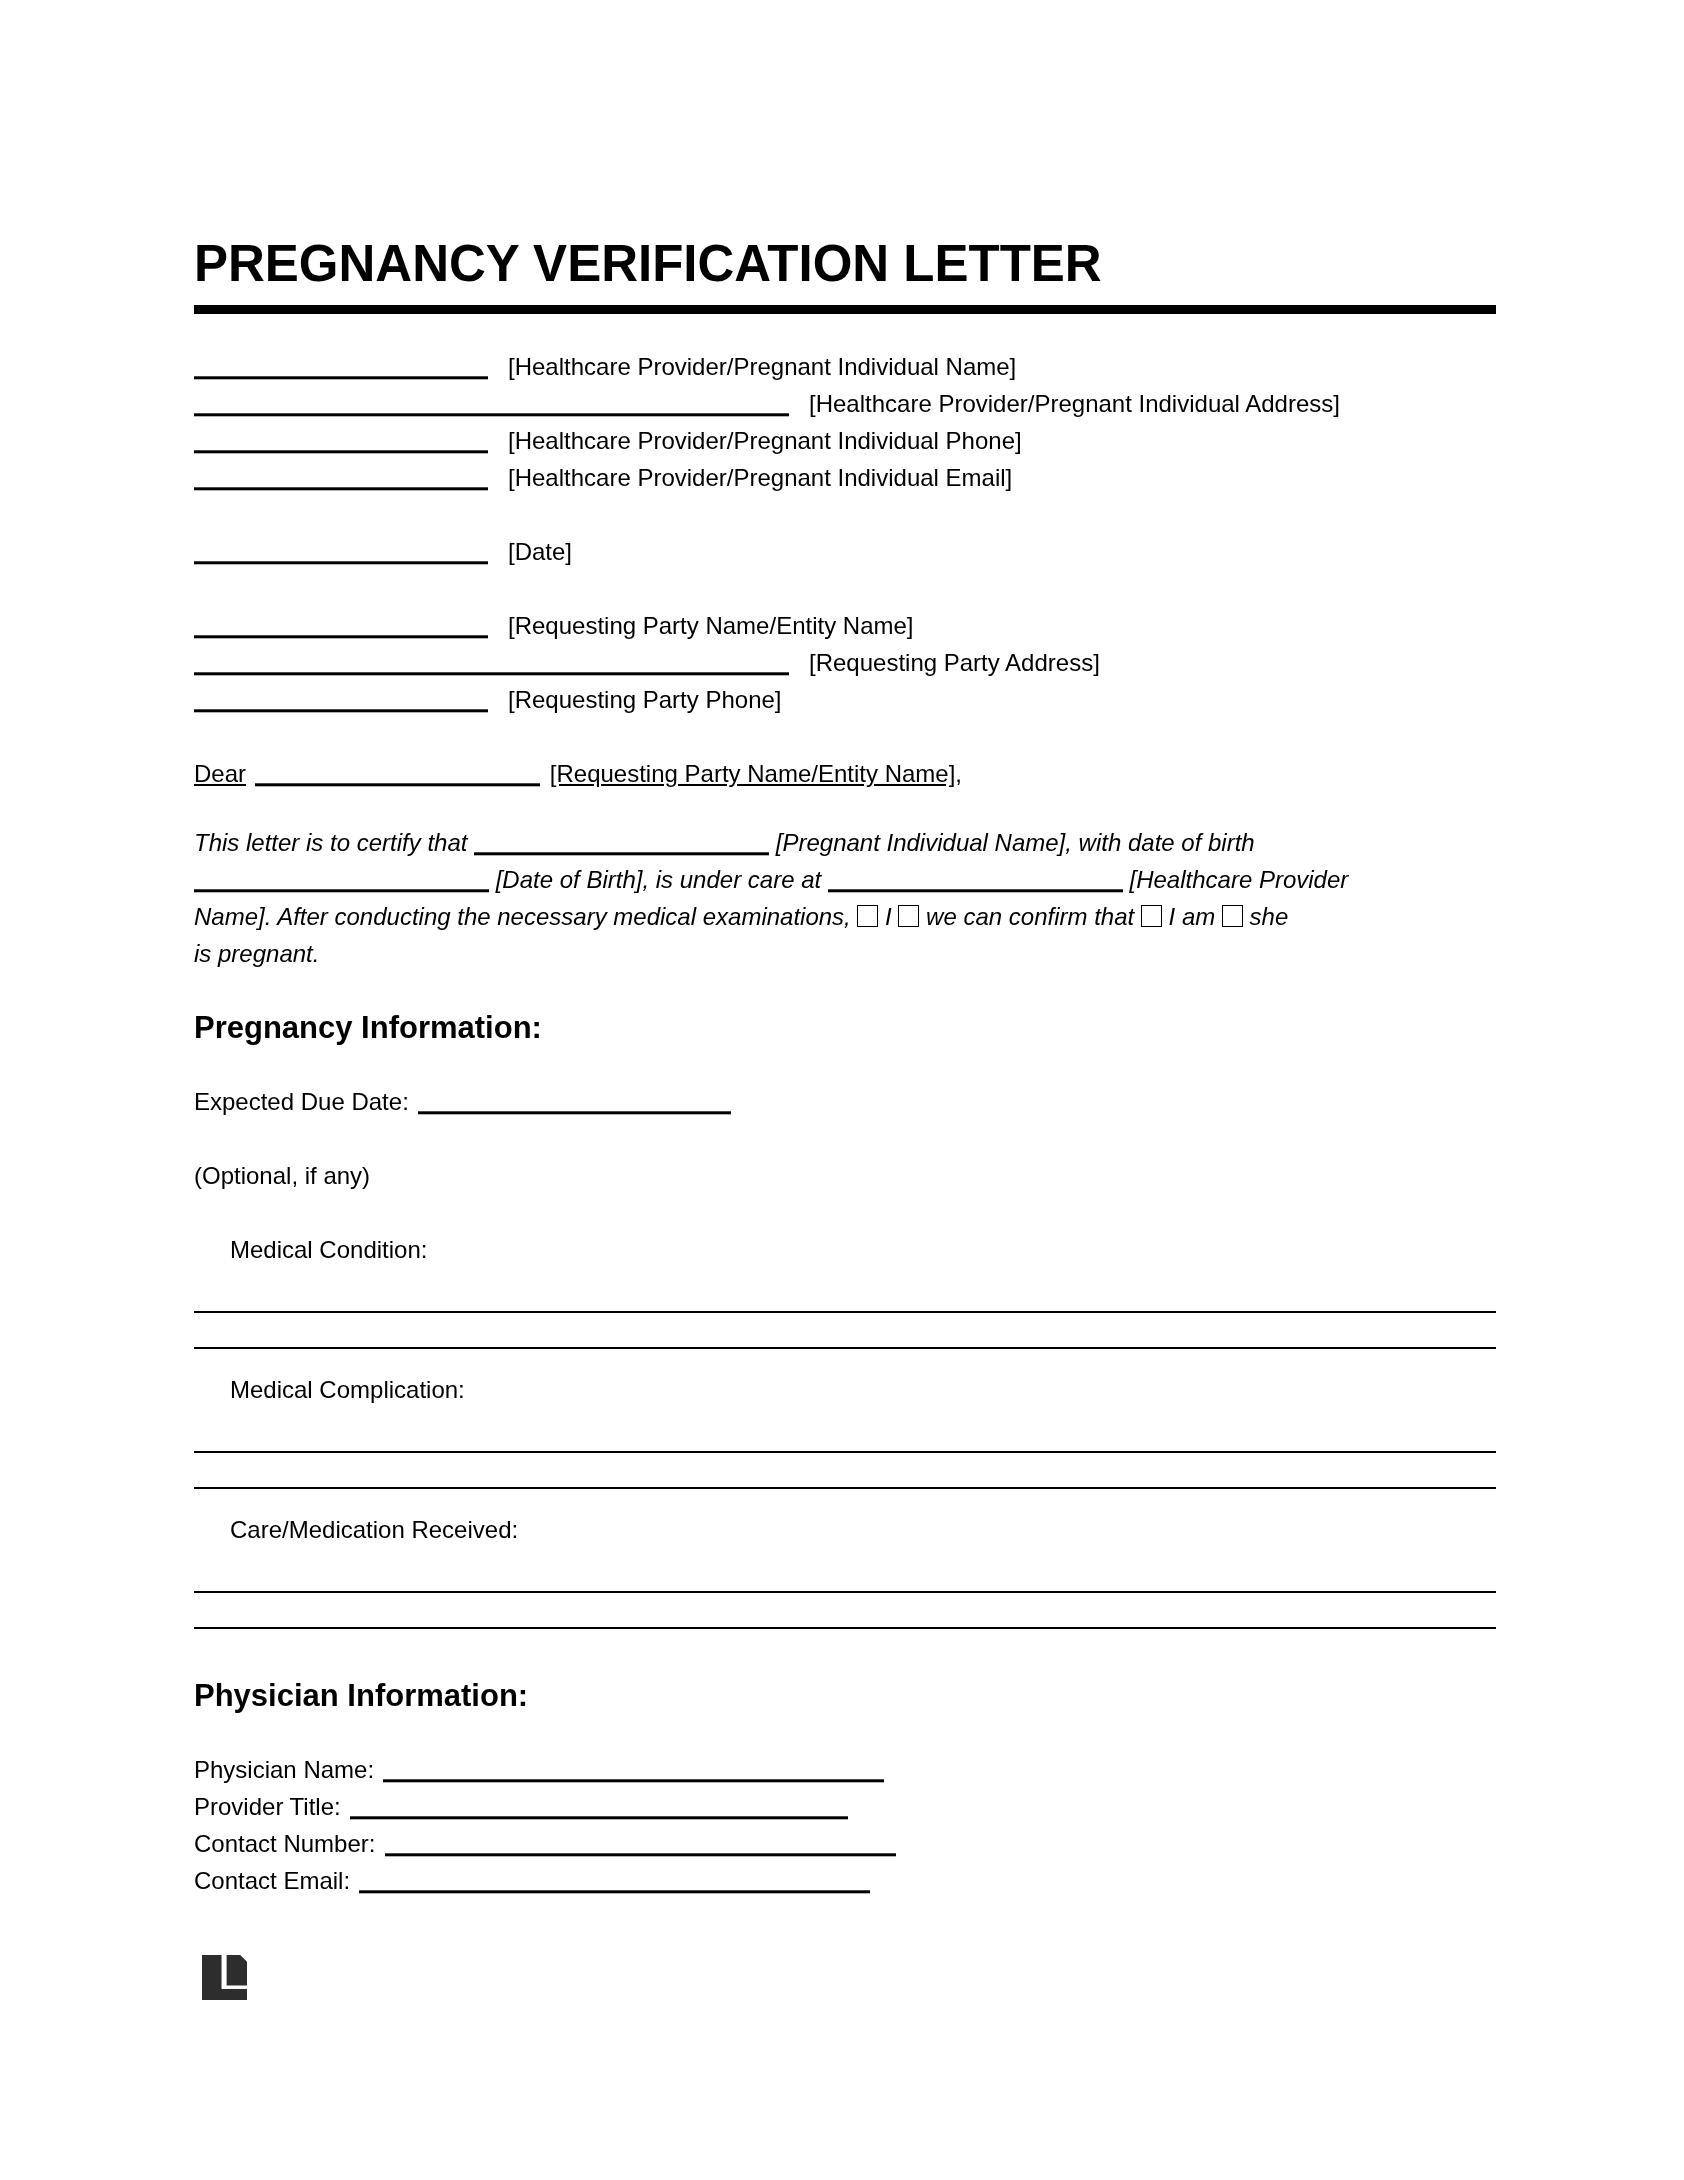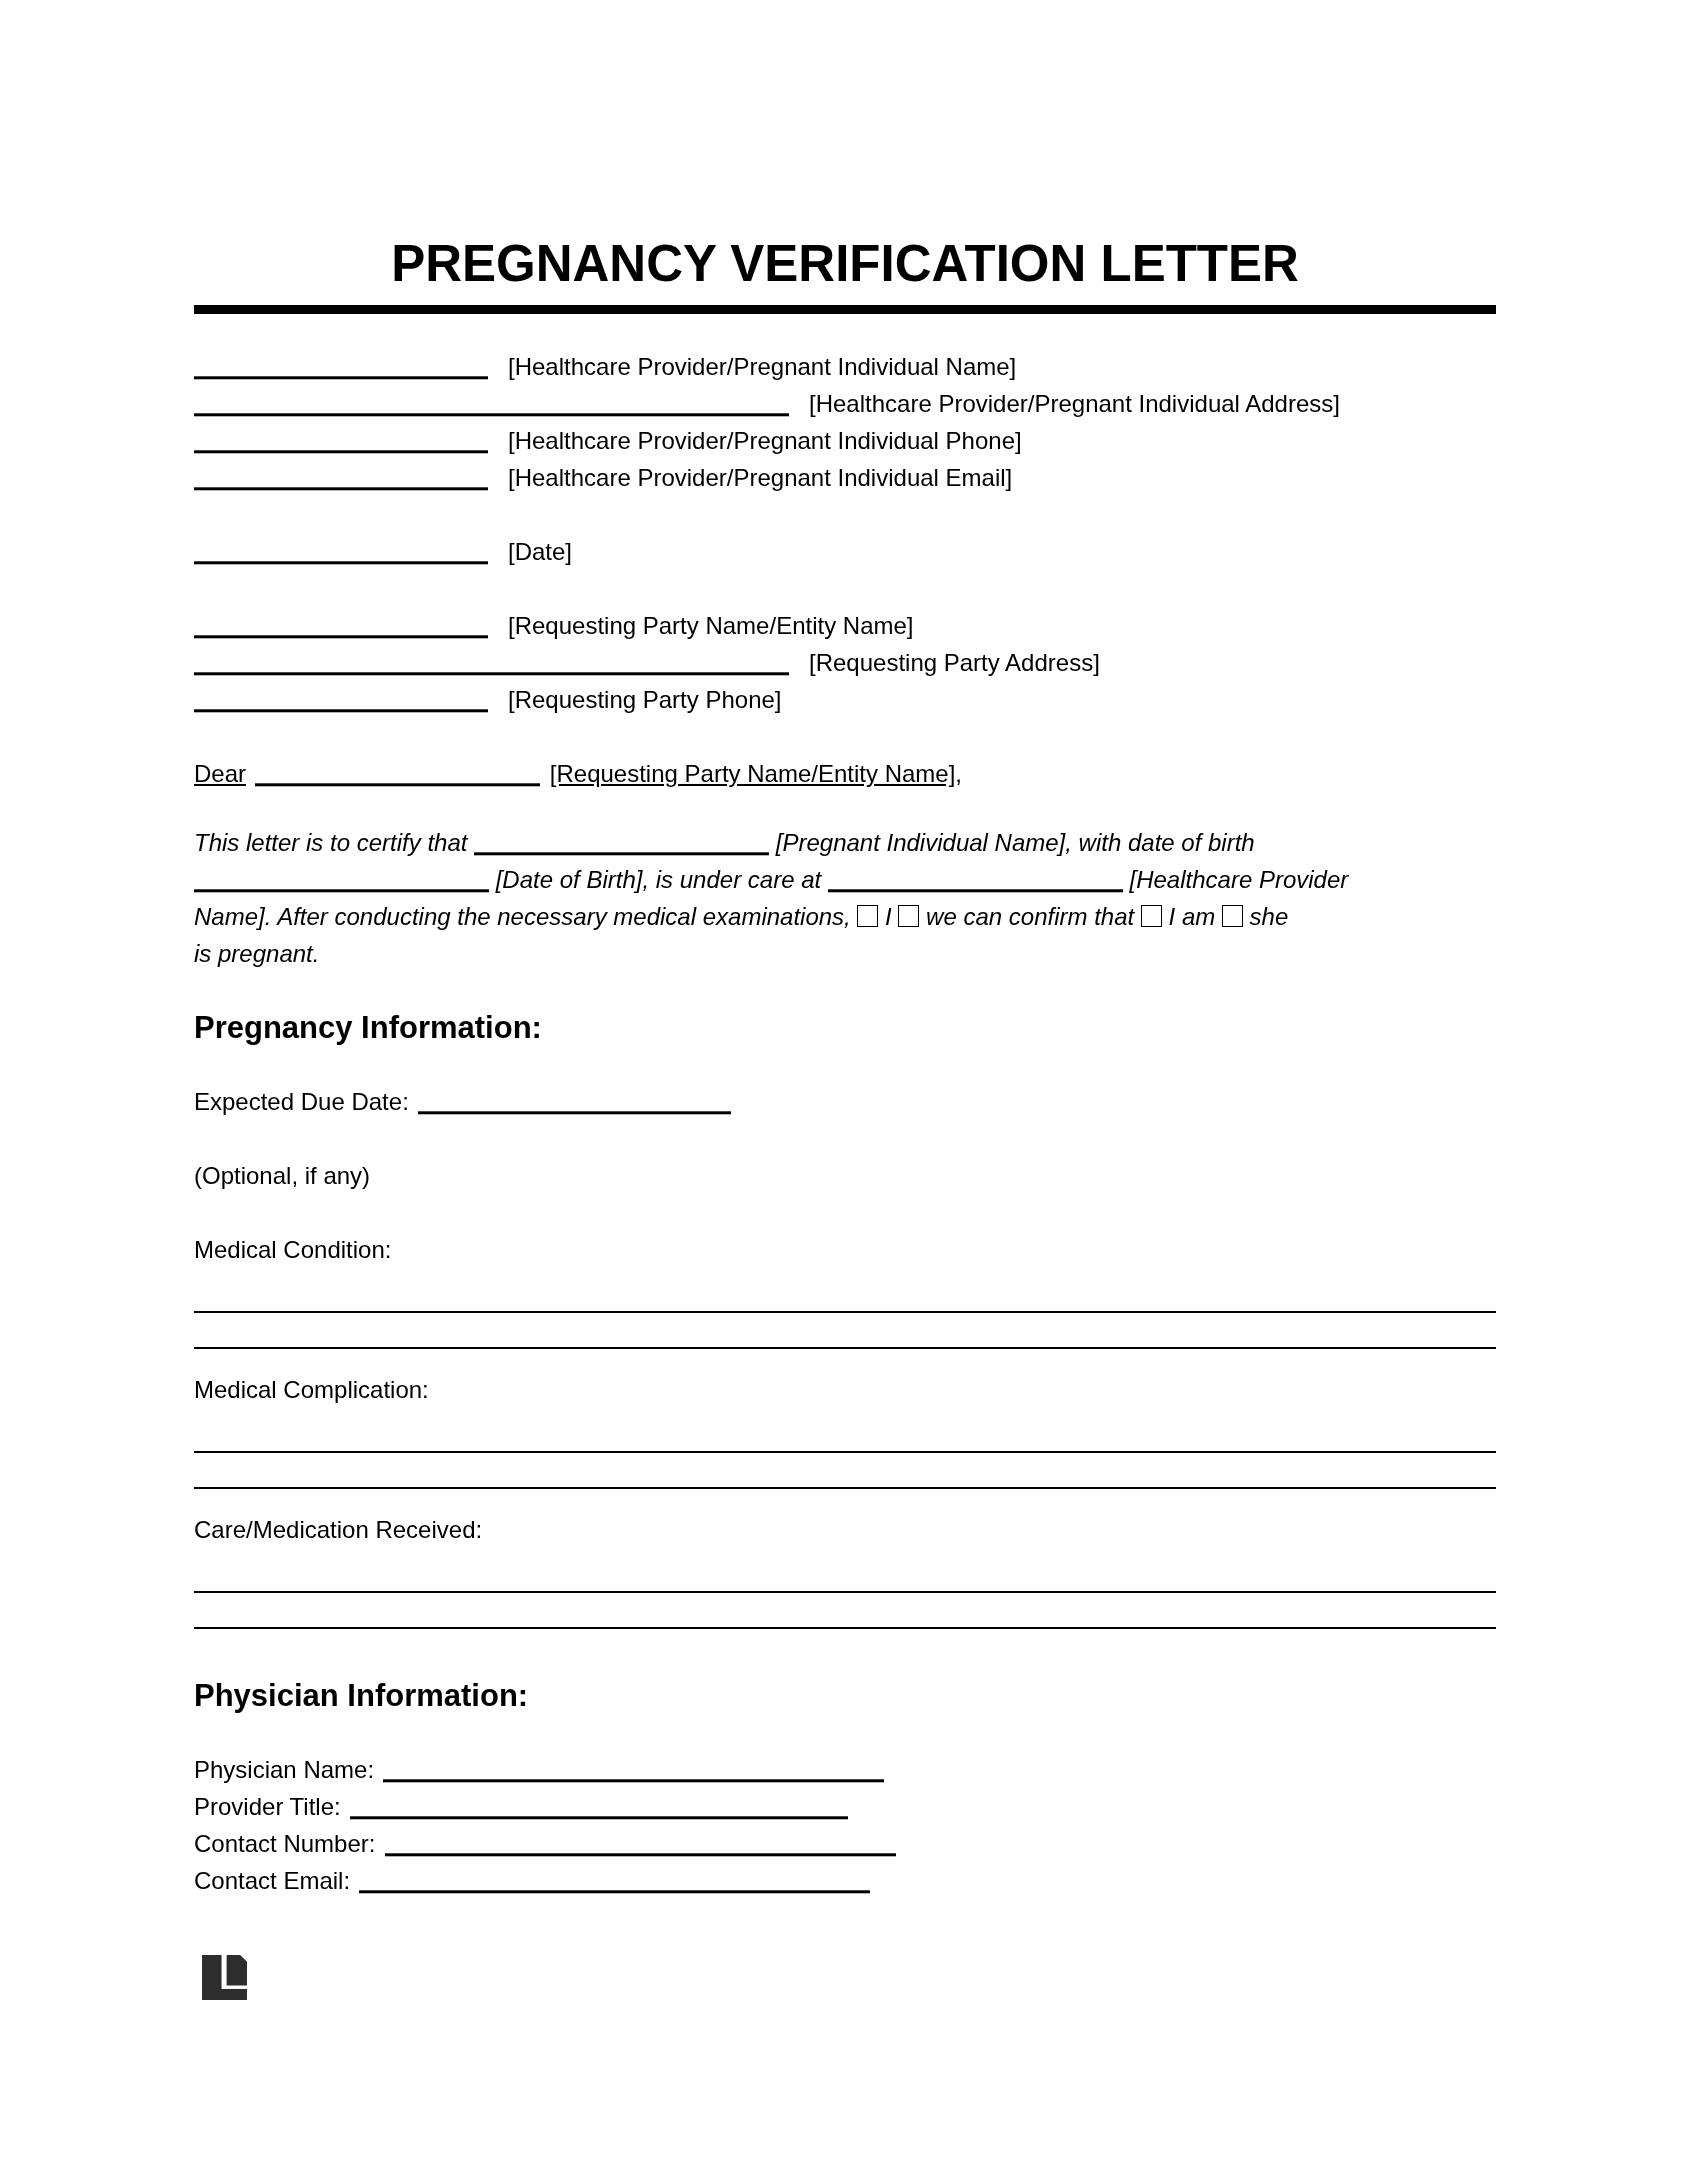--- a/index.html
+++ b/index.html
@@ -21,7 +21,7 @@
   }
   .title {
     margin-top: 237px;
-    text-align: center;
+    text-align: left;
     font-size: 51px;
     line-height: 53px;
     font-weight: bold;

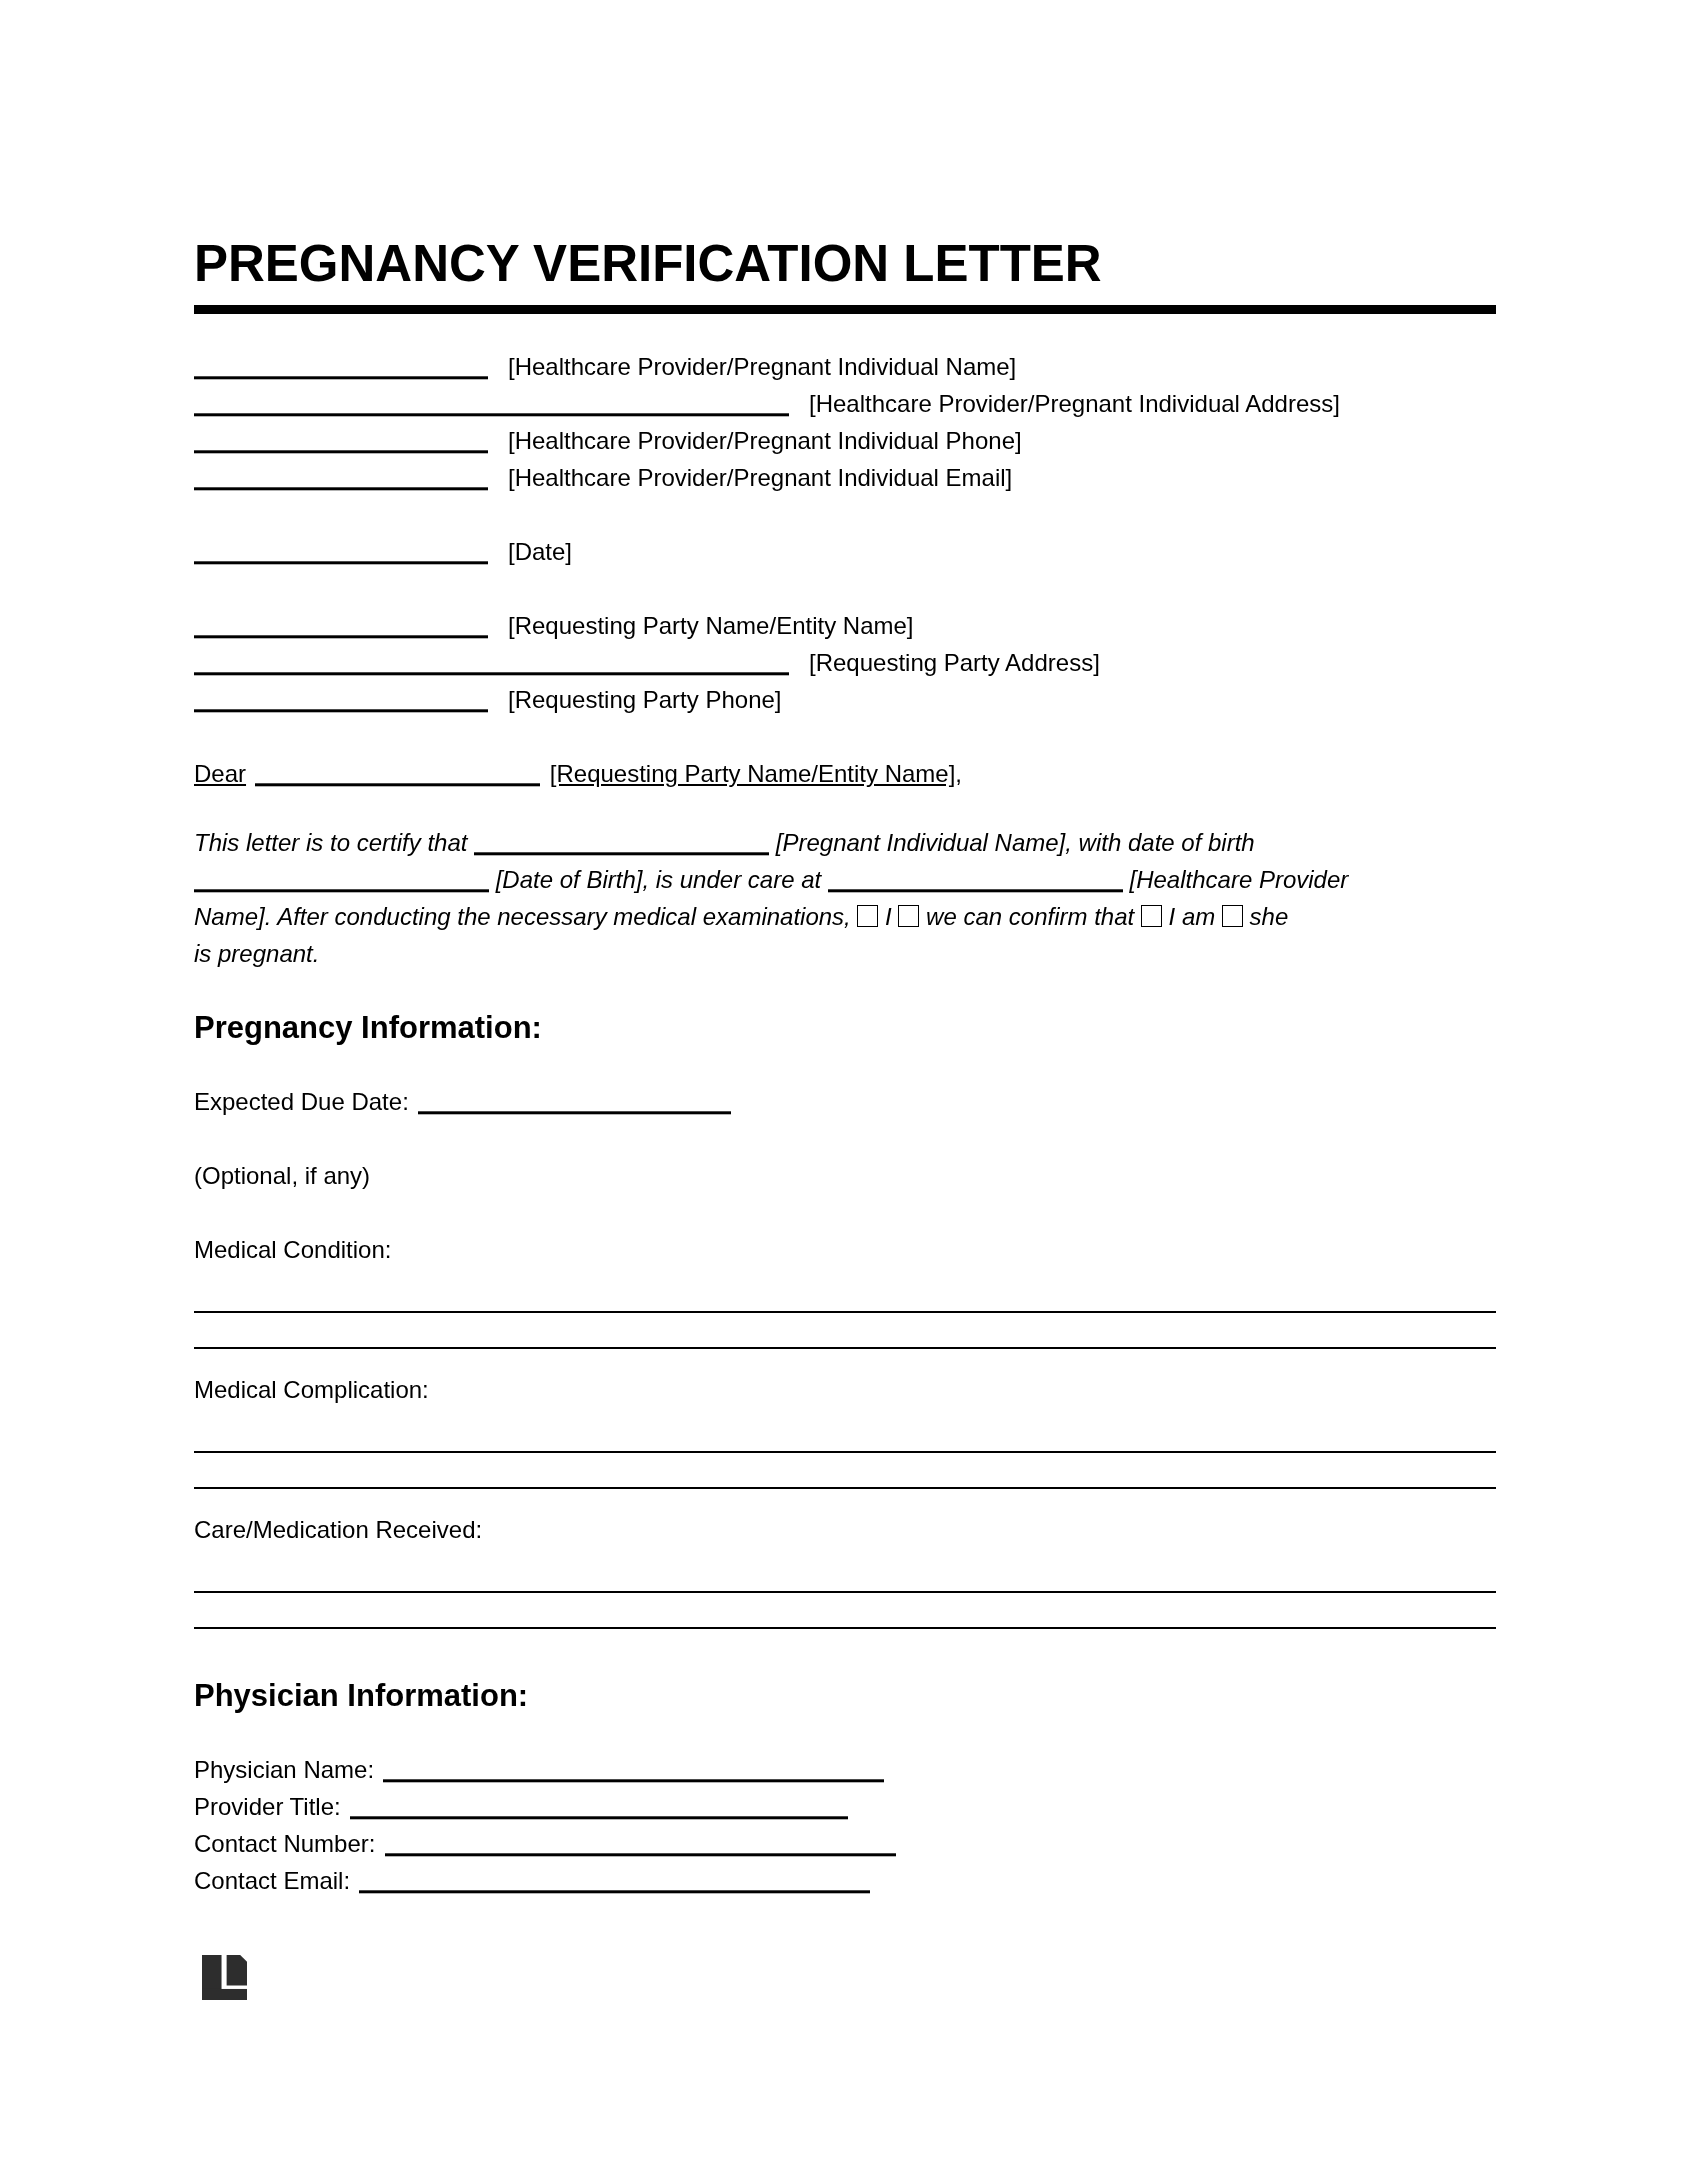--- a/index.html
+++ b/index.html
@@ -80,7 +80,7 @@
   .detail-sections { margin-top: 37px; }
   .detail-section { margin-bottom: 22px; }
   .detail-section:last-child { margin-bottom: 0; }
-  .detail-label { height: 37px; line-height: 37px; }
+  .detail-label { height: 37px; line-height: 37px; margin-left: 36px; }
   .answer-line { border-bottom: 2.6px solid #000000; }
   .answer-line.first { height: 45px; }
   .answer-line.second { height: 36px; }

